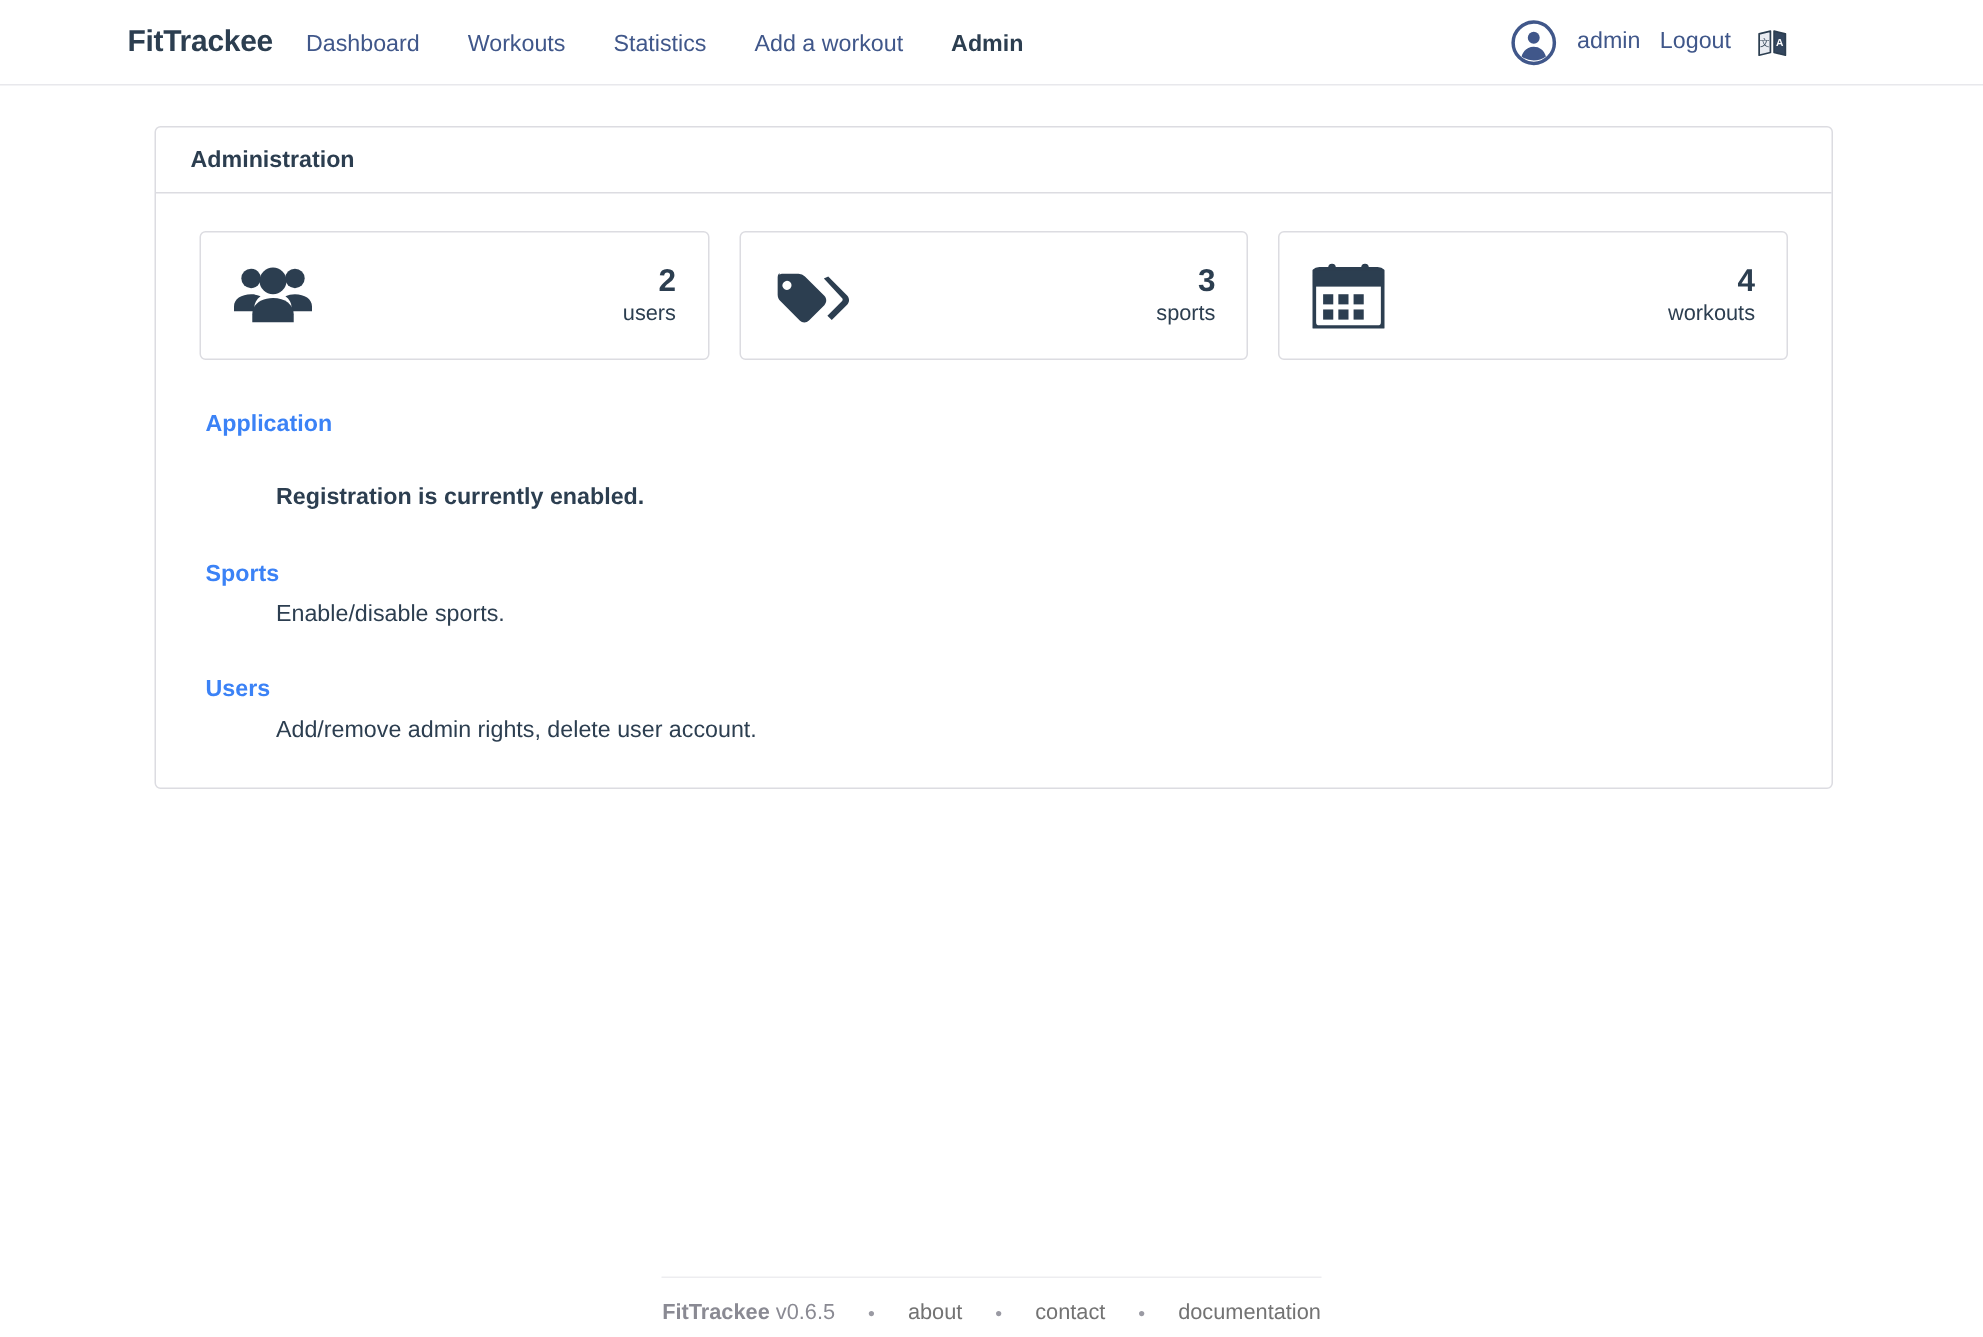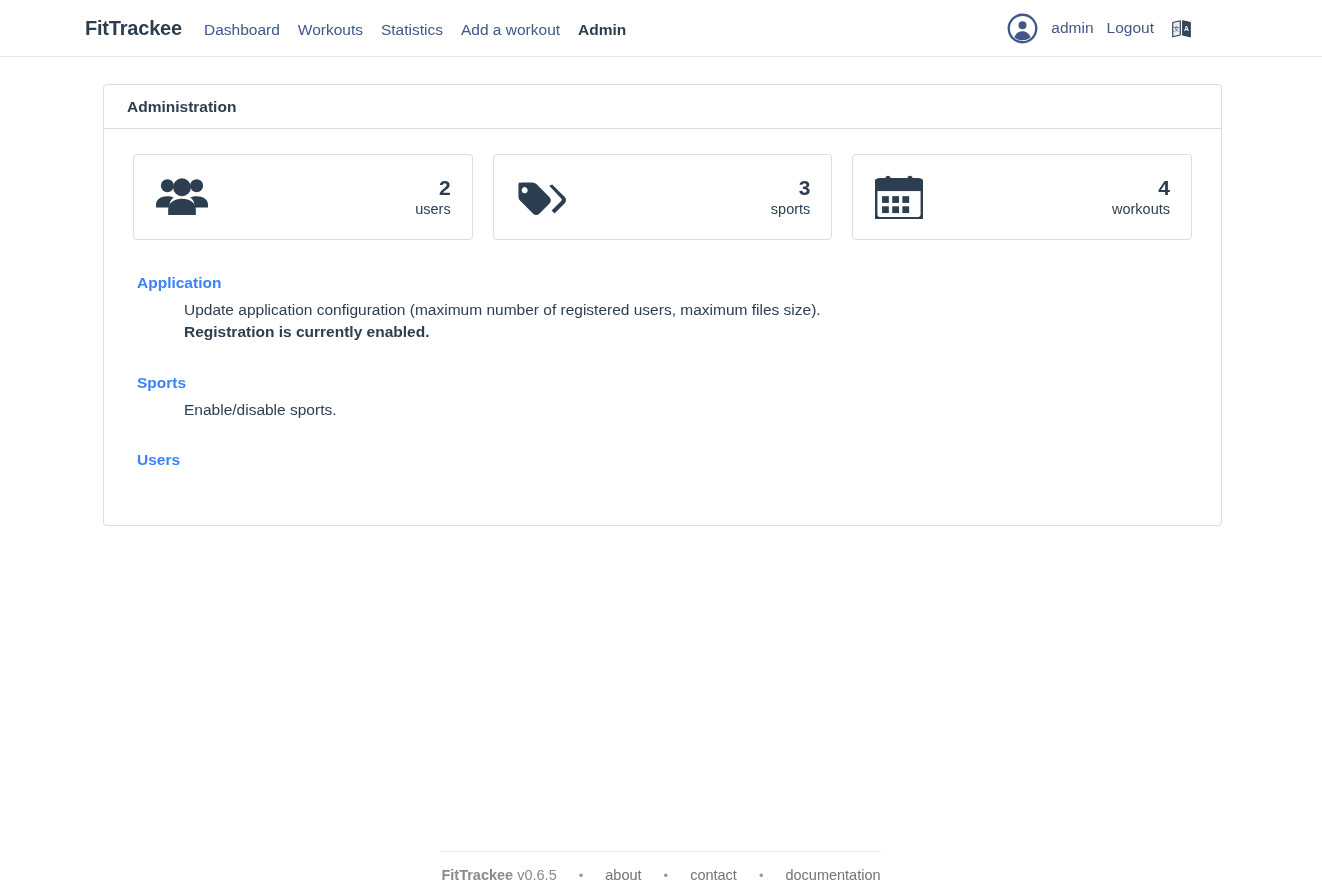--- a/index.html
+++ b/index.html
@@ -41,7 +41,7 @@
   .nav-links {
     display: flex;
     align-items: flex-end;
-    gap: 18px;
+    gap: 32px;
   }
   .nav-link {
     font-size: 15.5px;

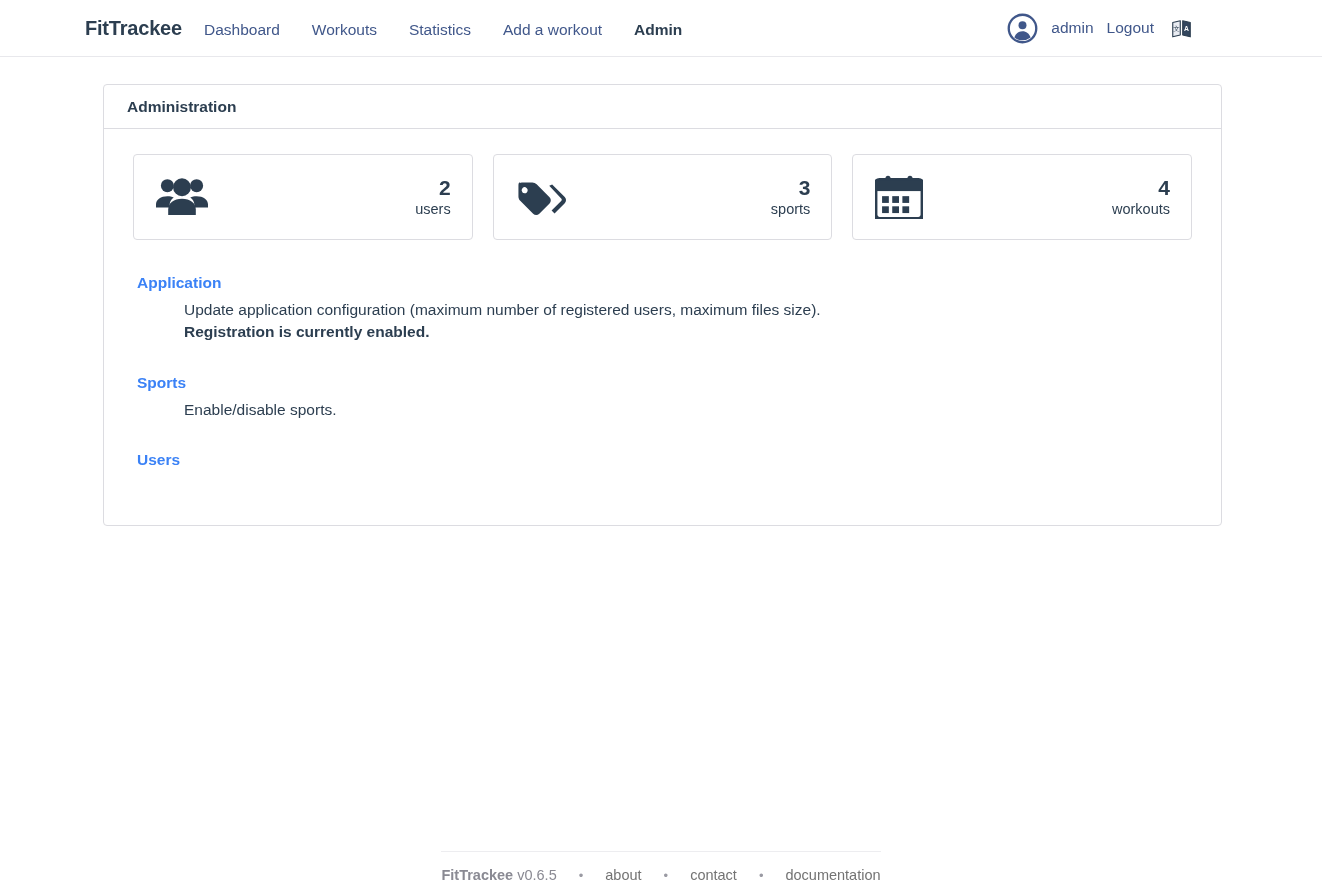--- a/index.html
+++ b/index.html
@@ -283,7 +283,6 @@
         <div class="section">
           <div class="section-title">Application</div>
           <div class="section-desc">
-            <span>Update application configuration (maximum number of registered users, maximum files size).</span>
             <br>
             <span class="strong">Registration is currently enabled.</span>
           </div>

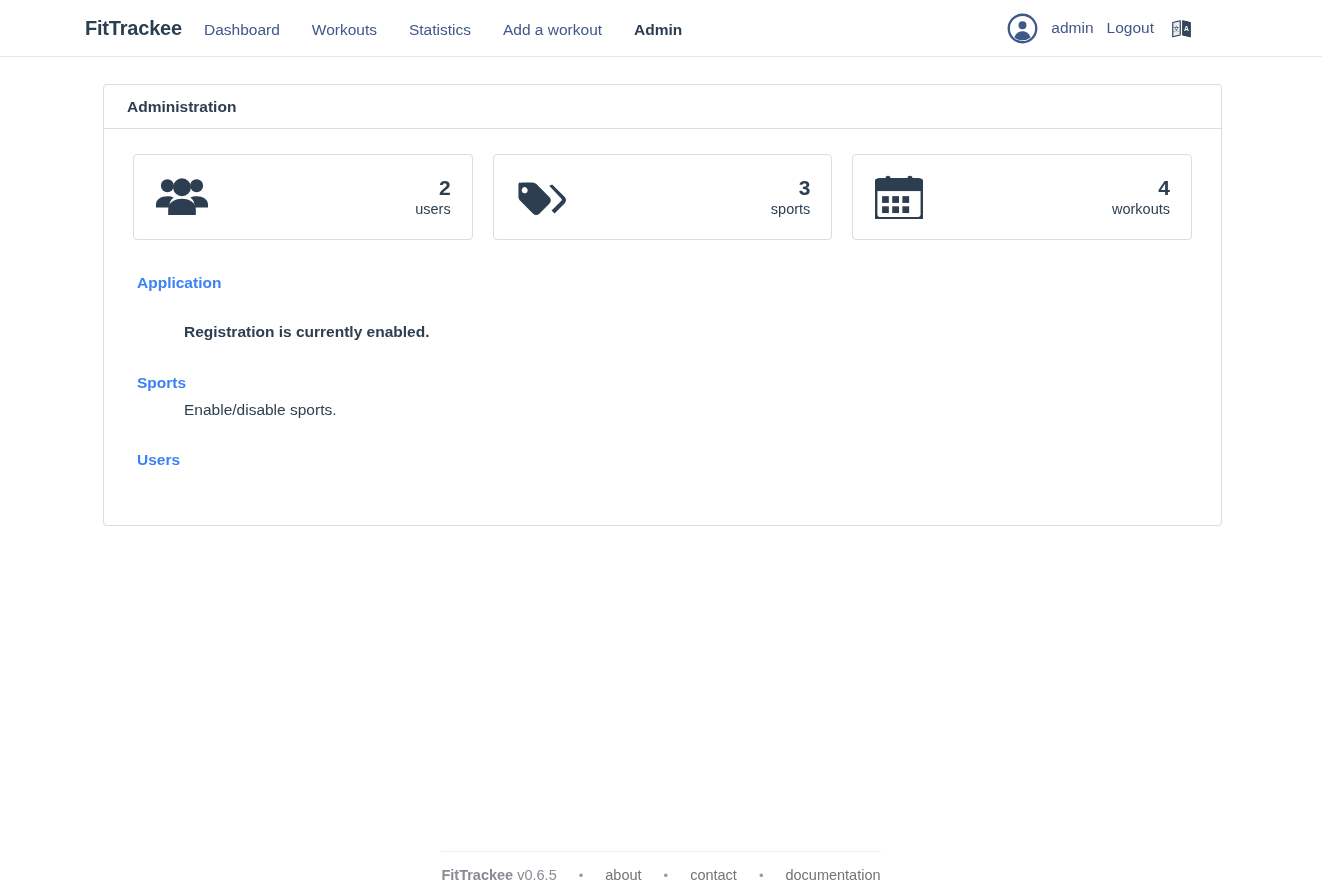--- a/index.html
+++ b/index.html
@@ -297,6 +297,9 @@
 
         <div class="section">
           <div class="section-title">Users</div>
+          <div class="section-desc">
+            <span>Add/remove admin rights, delete user account.</span>
+          </div>
         </div>
 
       </div>

